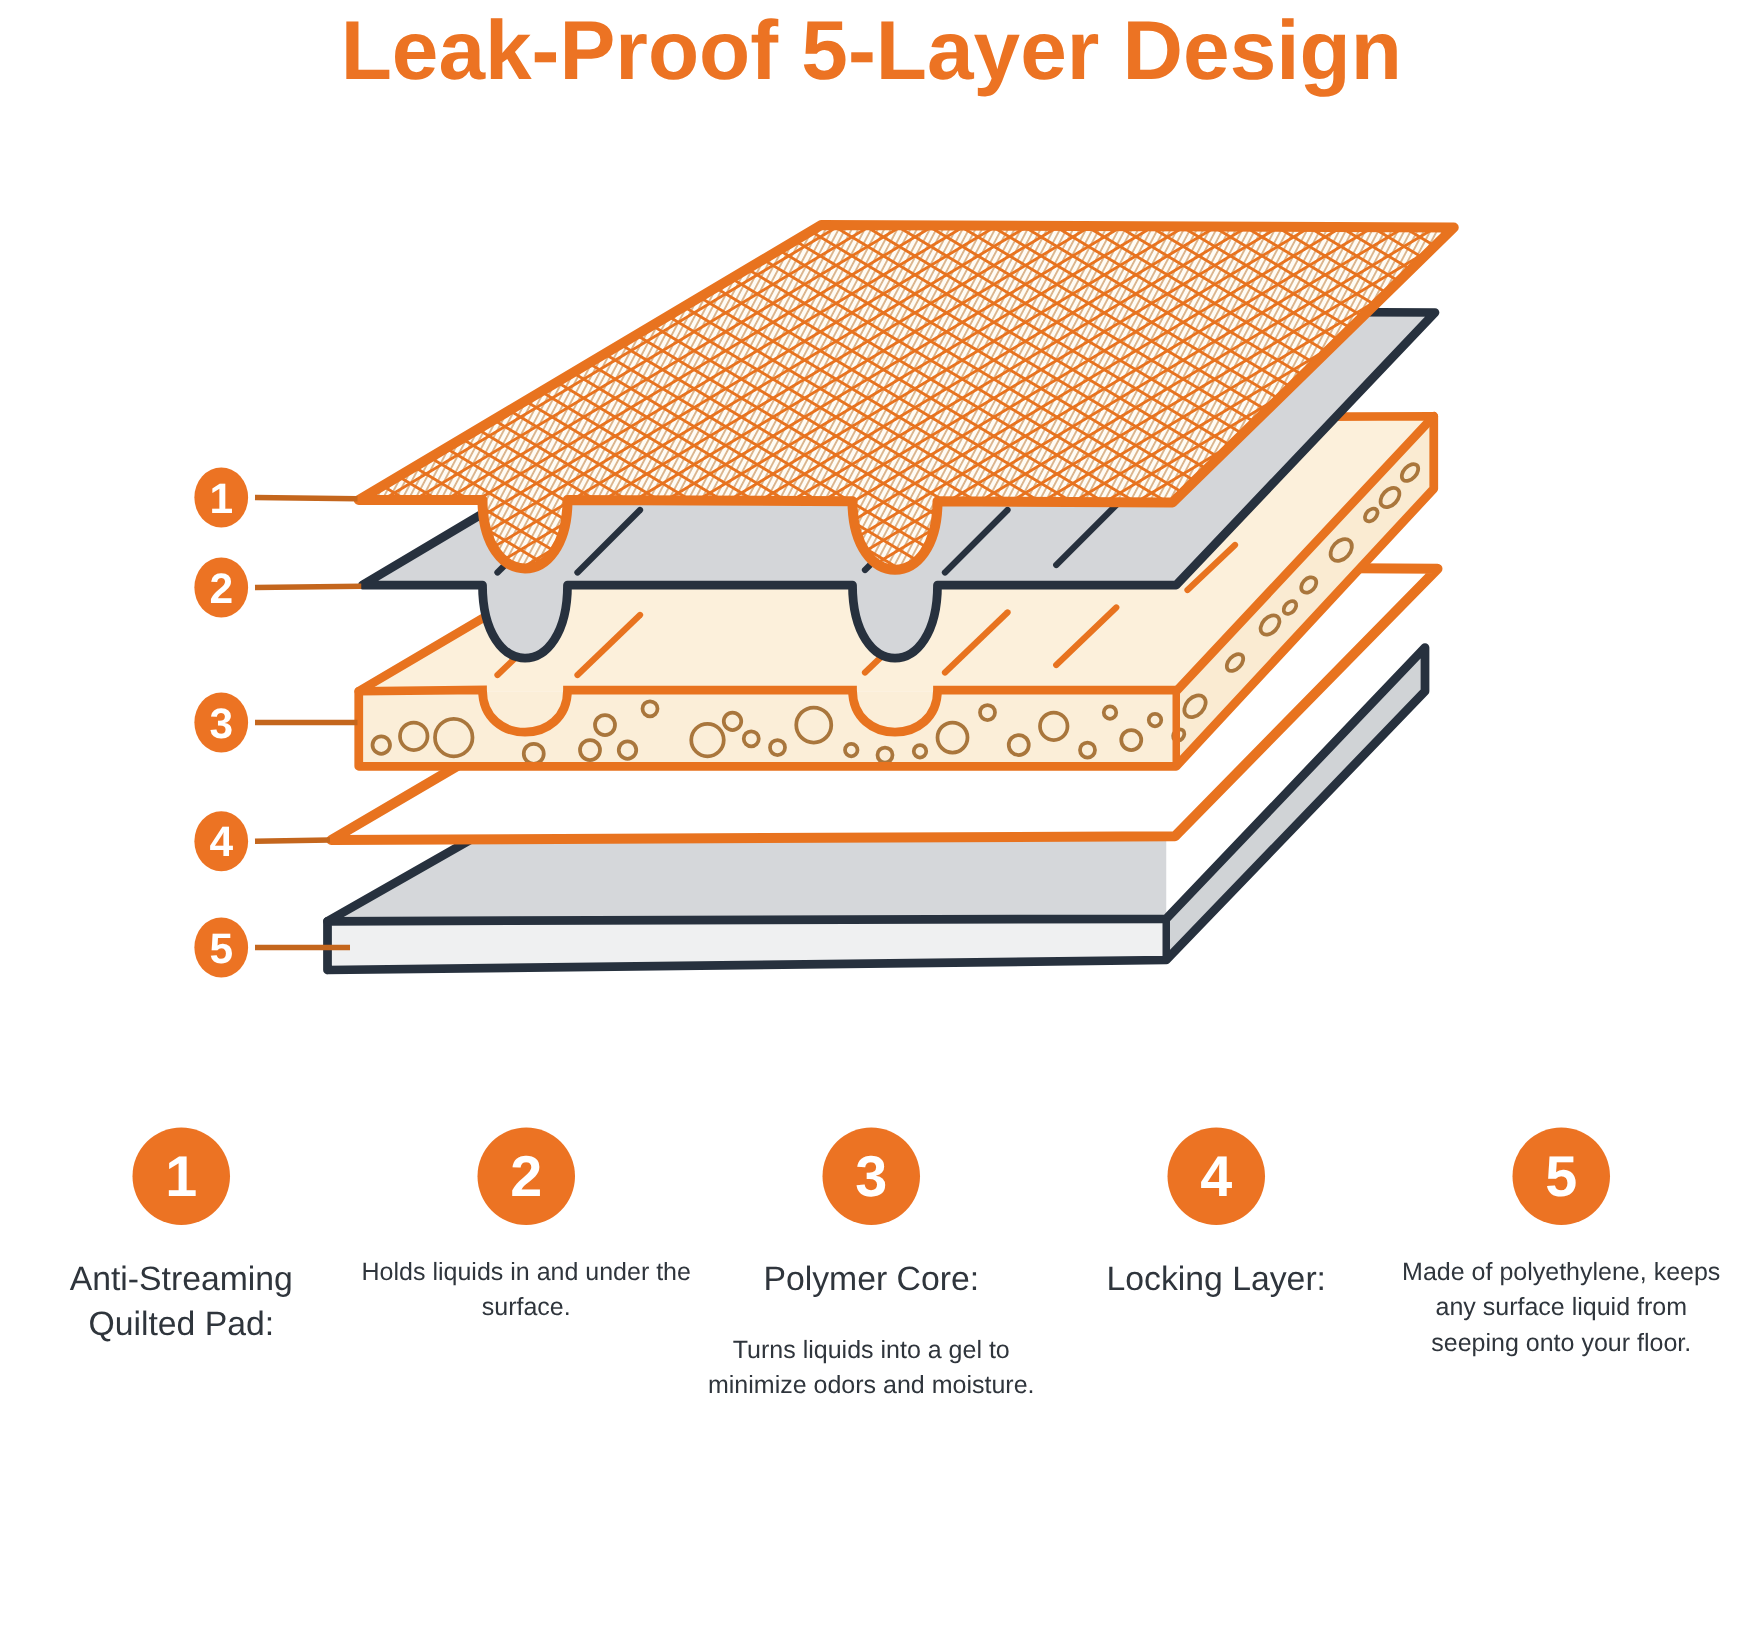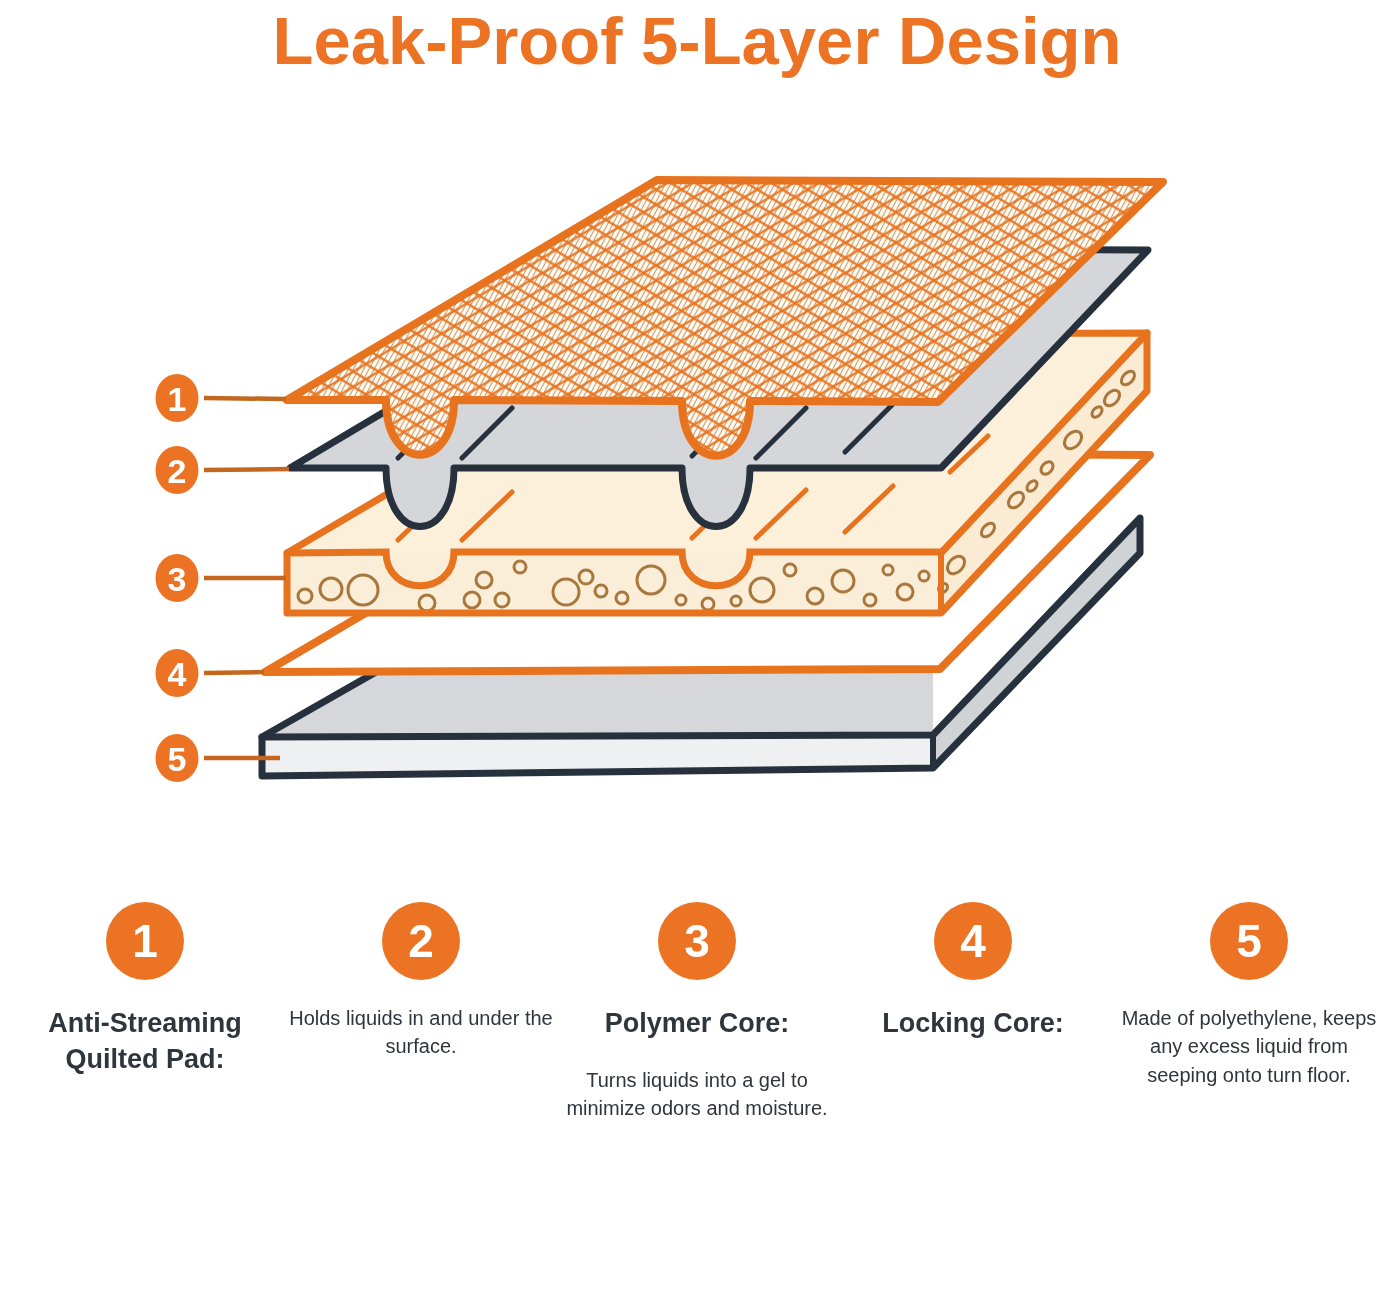--- a/index.html
+++ b/index.html
@@ -13,7 +13,7 @@
   .col{width:270px;display:flex;flex-direction:column;align-items:center;text-align:center;}
   .badge{width:78px;height:78px;border-radius:50%;background:#EC7323;color:#ffffff;
          font-size:46px;font-weight:bold;line-height:78px;text-align:center;margin-top:4px;}
-  .heading{margin-top:26px;font-size:27px;font-weight:bold;color:#2F353C;line-height:1.32;}
+  .heading{margin-top:26px;font-size:27px;font-weight:normal;color:#2F353C;line-height:1.32;}
   .body{margin-top:24px;font-size:20px;color:#2F353C;line-height:1.42;}
   .cnum{font-size:34px;font-weight:bold;fill:#ffffff;text-anchor:middle;dominant-baseline:central;}
 </style>

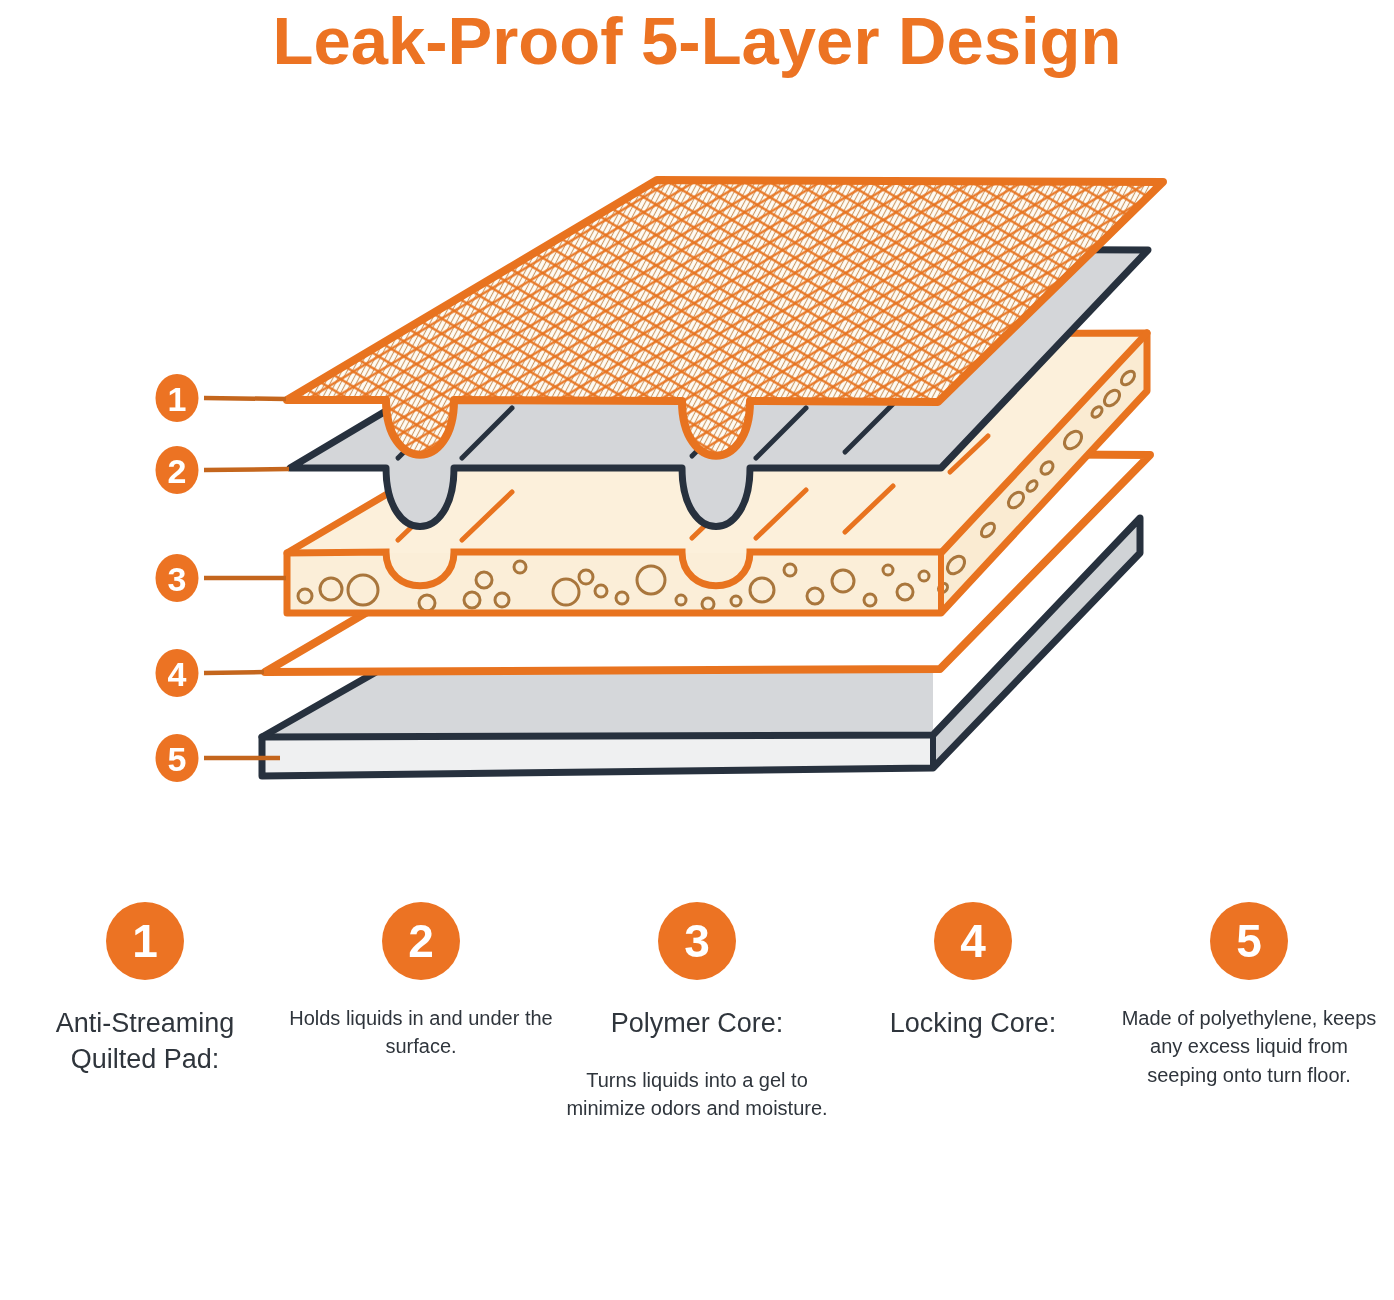--- a/index.html
+++ b/index.html
@@ -182,7 +182,7 @@
       <div class="badge">
         <span>4</span>
       </div>
-      <div class="heading">Locking Core:</div>
+      <div class="heading">Locking Layer:</div>
     </div>
 
     <div class="col">

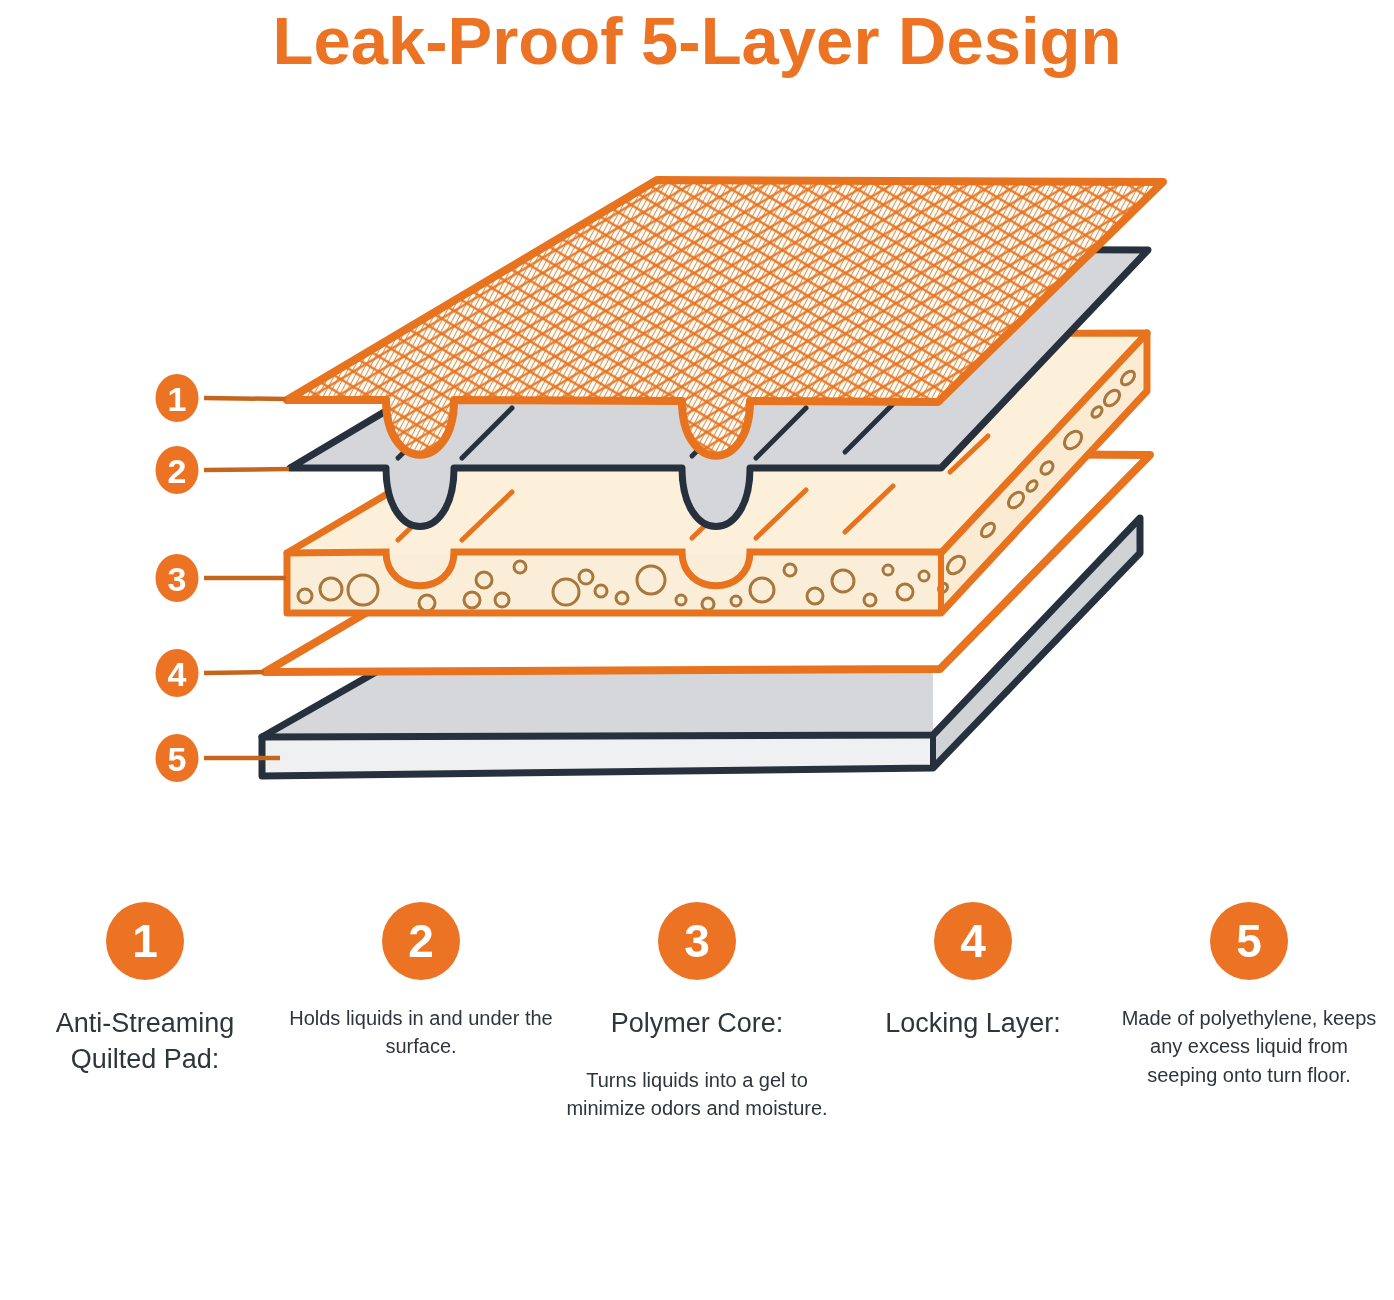--- a/index.html
+++ b/index.html
@@ -189,7 +189,7 @@
       <div class="badge">
         <span>5</span>
       </div>
-      <div class="body">Made of polyethylene, keeps any excess liquid from seeping onto turn floor.</div>
+      <div class="body">Made of polyethylene, keeps any surface liquid from seeping onto your floor.</div>
     </div>
 
   </div>

